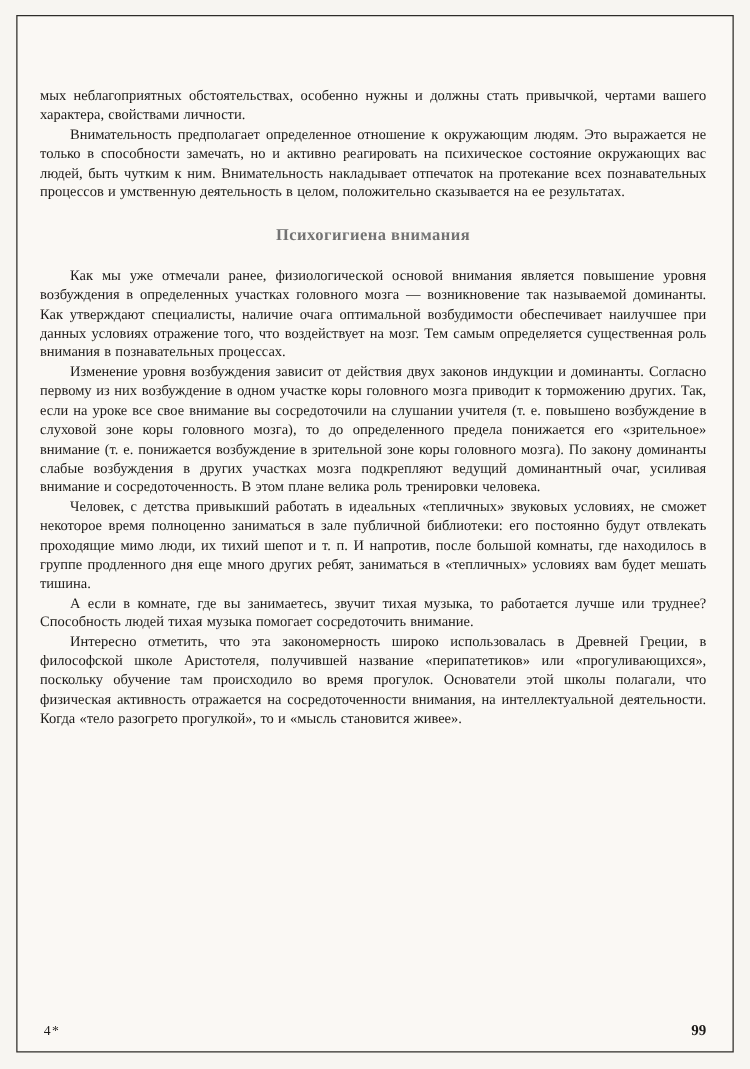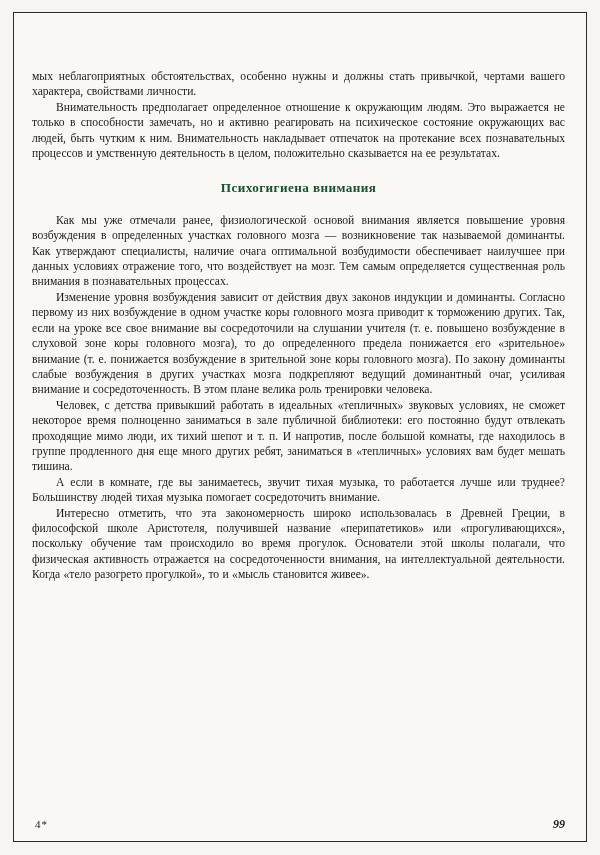--- a/index.html
+++ b/index.html
@@ -46,7 +46,7 @@
     font-weight: bold;
     font-size: 13.2px;
     letter-spacing: 0.4px;
-    color: #14532d;
+    color: #737373;
     font-family: "Liberation Serif", "DejaVu Serif", serif;
   }
   .page-footer {

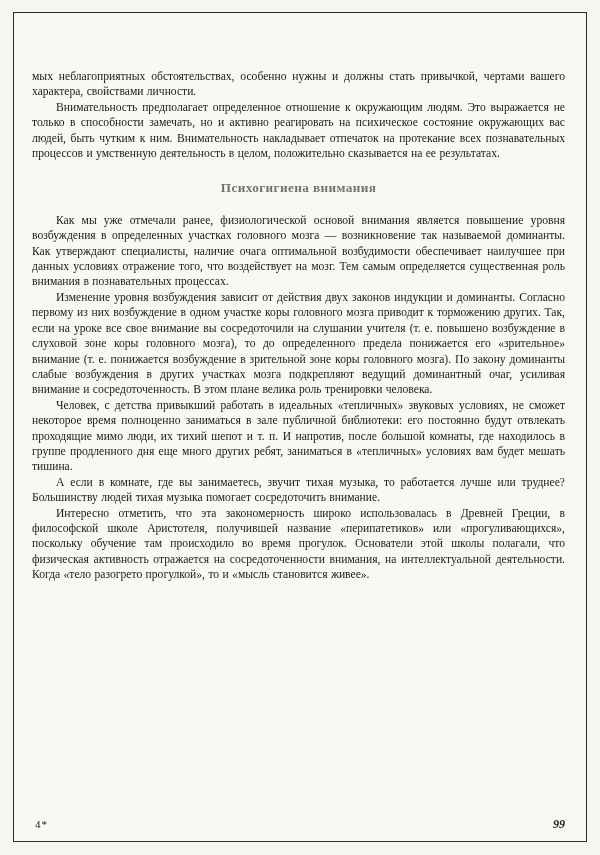--- a/index.html
+++ b/index.html
@@ -91,7 +91,7 @@
 
     <p>Человек, с детства привыкший работать в идеальных «тепличных» звуковых условиях, не сможет некоторое время полноценно заниматься в зале публичной библиотеки: его постоянно будут отвлекать проходящие мимо люди, их тихий шепот и т. п. И напротив, после большой комнаты, где находилось в группе продленного дня еще много других ребят, заниматься в «тепличных» условиях вам будет мешать тишина.</p>
 
-    <p>А если в комнате, где вы занимаетесь, звучит тихая музыка, то работается лучше или труднее? Большинству людей тихая музыка помогает сосредоточить внимание.</p>
+    <p>А если в комнате, где вы занимаетесь, звучит тихая музыка, то работается лучше или труднее? Способность людей тихая музыка помогает сосредоточить внимание.</p>
 
     <p>Интересно отметить, что эта закономерность широко использовалась в Древней Греции, в философской школе Аристотеля, получившей название «перипатетиков» или «прогуливающихся», поскольку обучение там происходило во время прогулок. Основатели этой школы полагали, что физическая активность отражается на сосредоточенности внимания, на интеллектуальной деятельности. Когда «тело разогрето прогулкой», то и «мысль становится живее».</p>
 

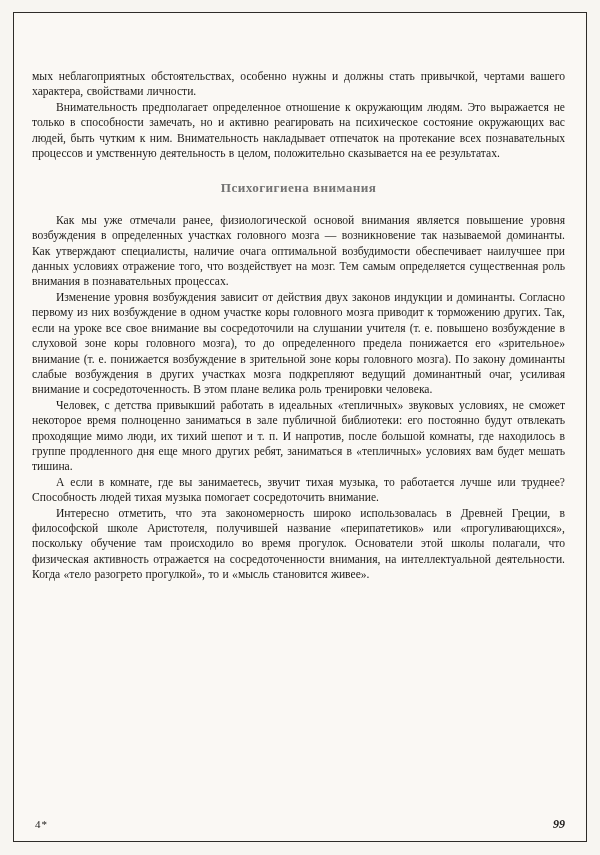--- a/index.html
+++ b/index.html
@@ -68,7 +68,6 @@
   .page-number {
     font-weight: bold;
     font-size: 12px;
-    font-style: italic;
   }
 </style>
 </head>

